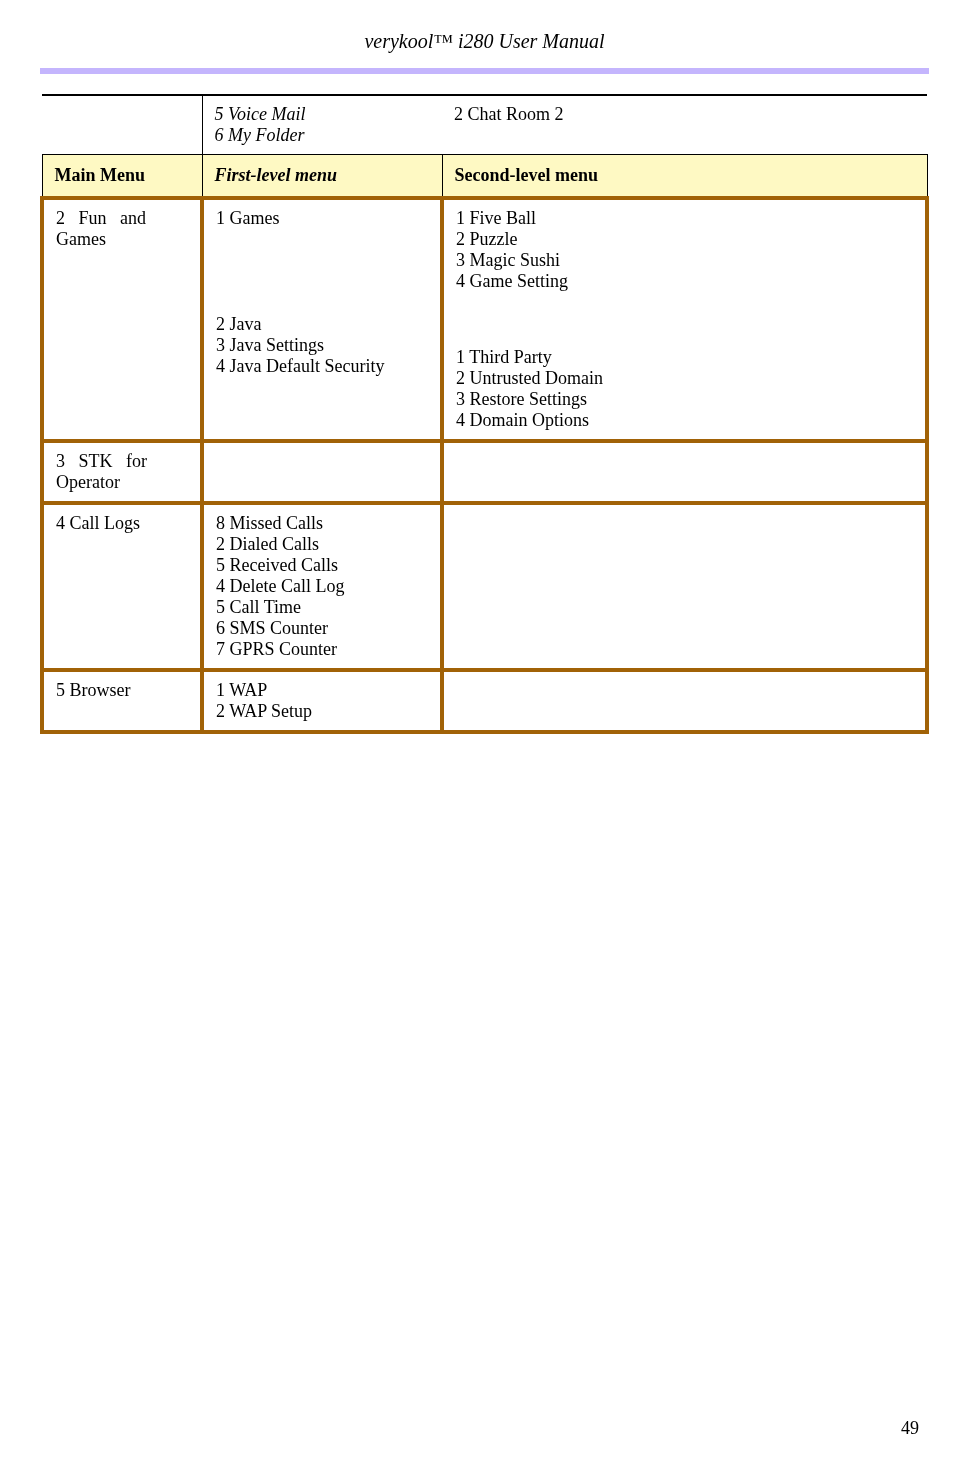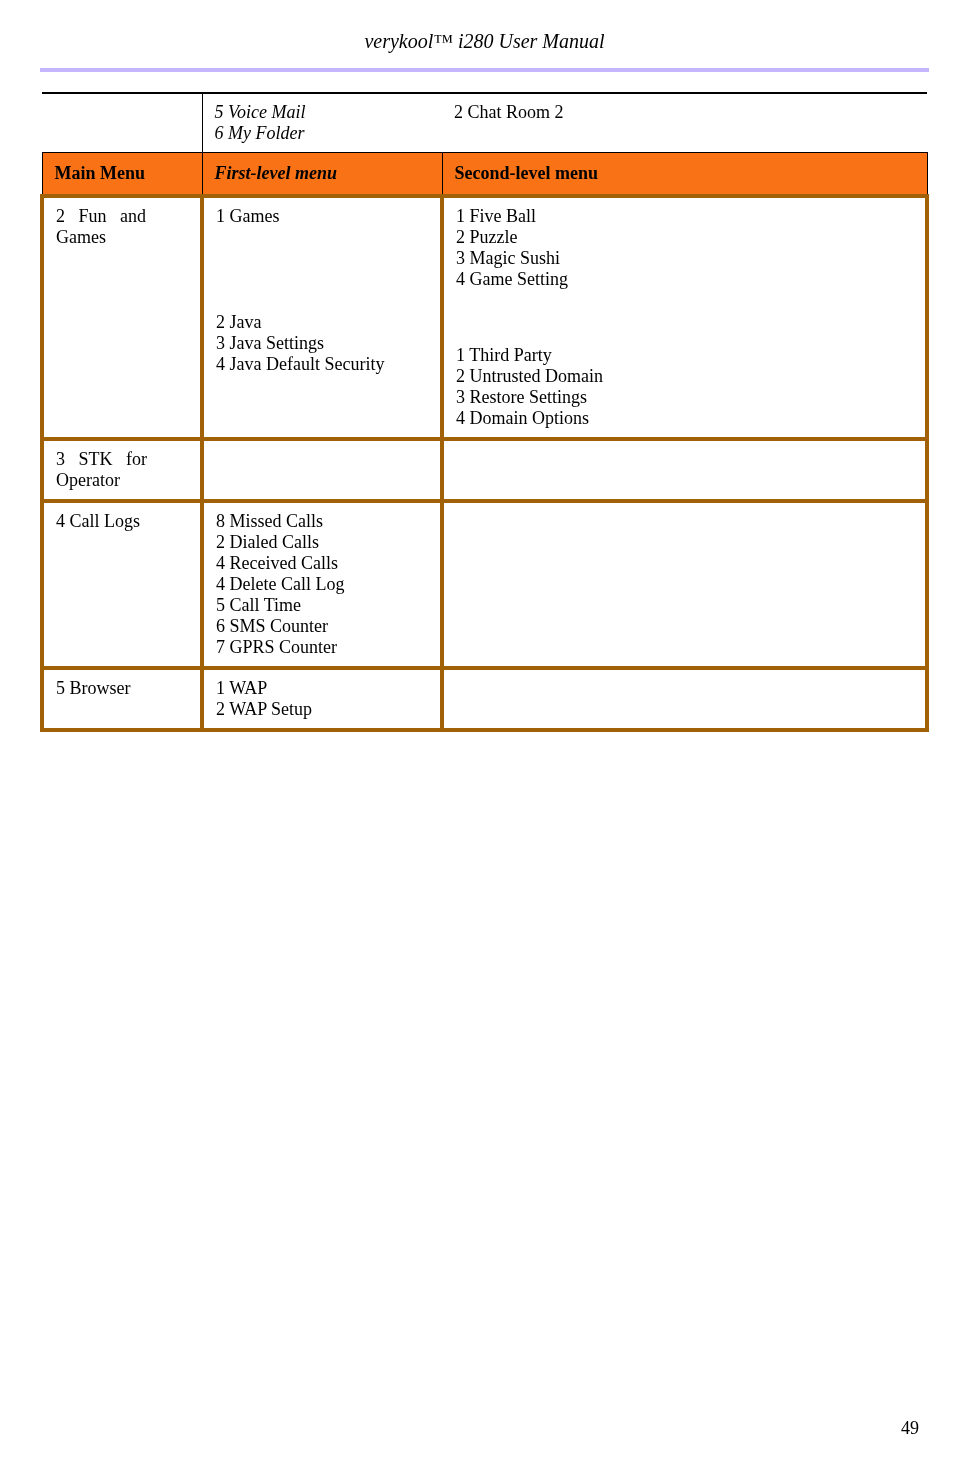--- a/index.html
+++ b/index.html
@@ -30,7 +30,7 @@
       font-style: italic;
       font-size: 20px;
       padding: 10px 0 15px 0;
-      border-bottom: 4px solid #c4b5fd;
+      border-bottom: 6px solid #c4b5fd;
       margin-bottom: 20px;
     }
 

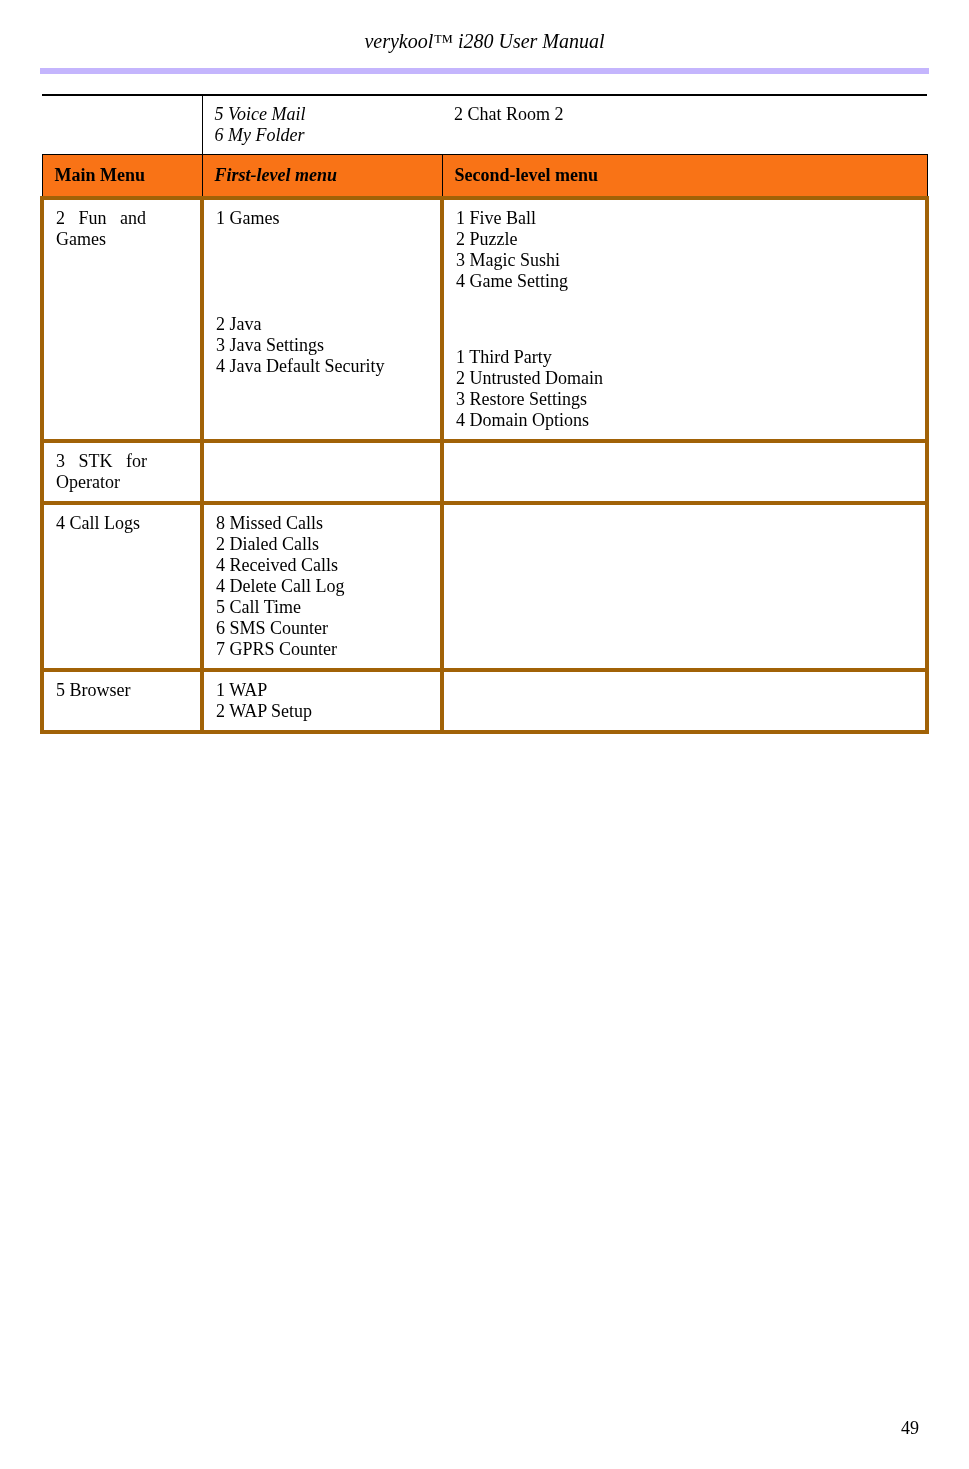--- a/index.html
+++ b/index.html
@@ -47,7 +47,7 @@
     }
 
     .main-table .header-row td {
-      background-color: #f97316;
+      background-color: #fef9c3;
       font-weight: bold;
       font-size: 18px;
       border: 1px solid #000;

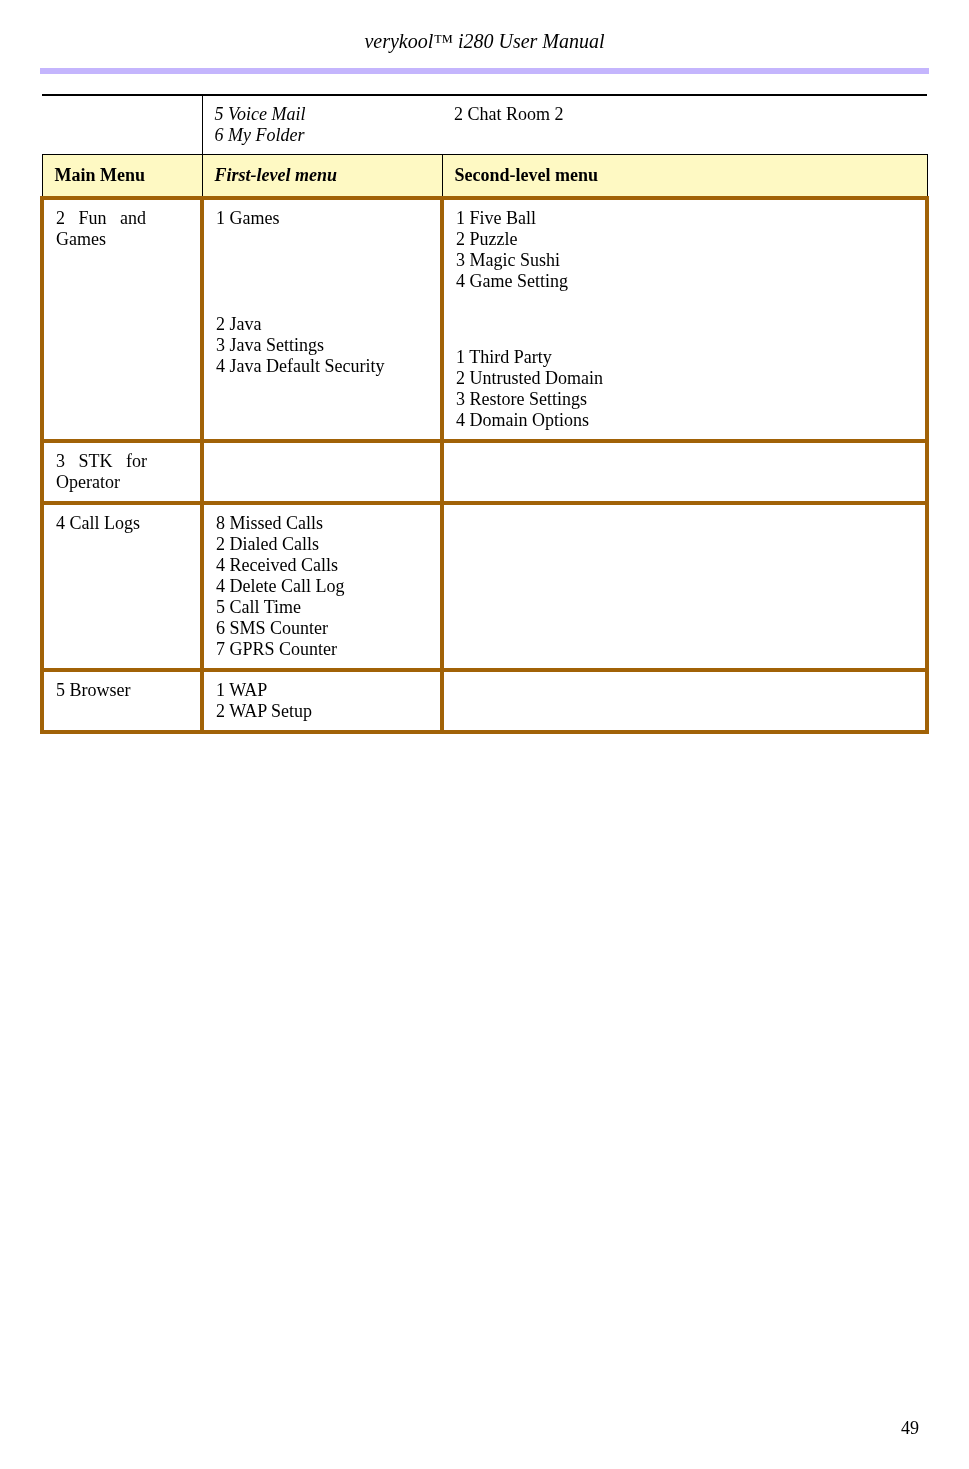--- a/index.html
+++ b/index.html
@@ -144,7 +144,7 @@
       <td>
         <div>8 Missed Calls</div>
         <div>2 Dialed Calls</div>
-        <div>4 Received Calls</div>
+        <div>5 Received Calls</div>
         <div>4 Delete Call Log</div>
         <div>5 Call Time</div>
         <div>6 SMS Counter</div>

